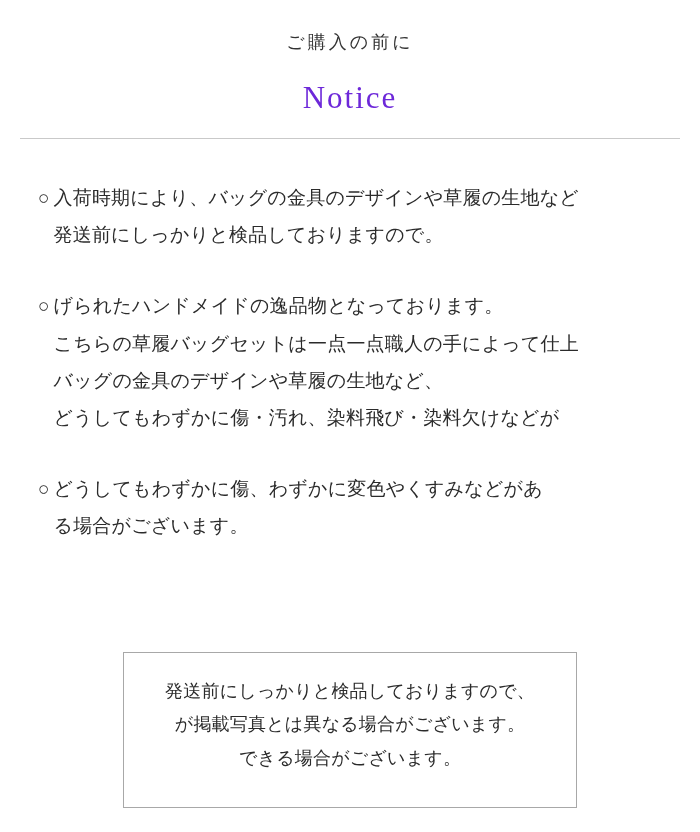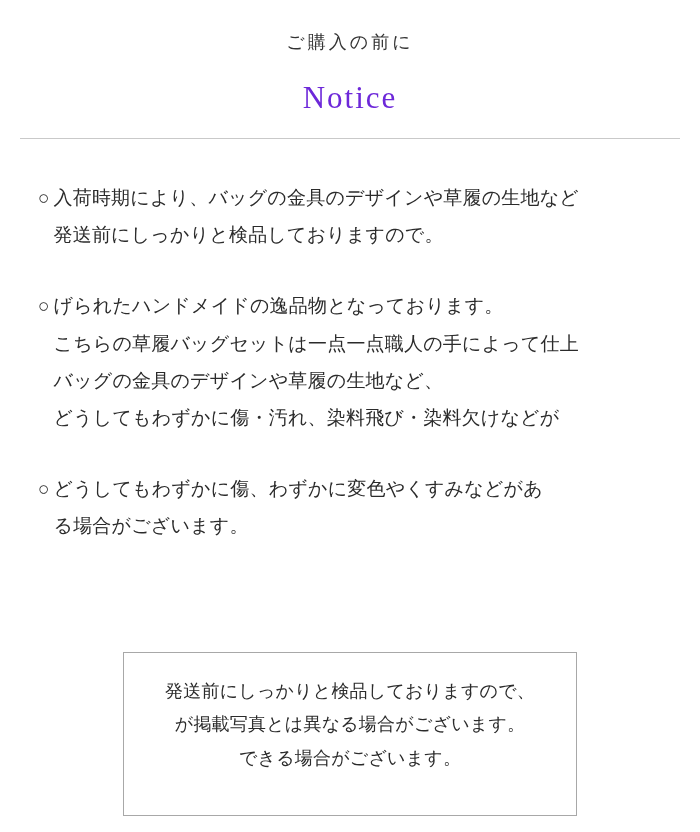--- a/index.html
+++ b/index.html
@@ -90,7 +90,7 @@
     border: 1px solid #a8a8a8;
     width: 454px;
     box-sizing: border-box;
-    padding: 22px 10px 40px 10px;
+    padding: 22px 10px 32px 10px;
     text-align: center;
   }
   .box .line {

